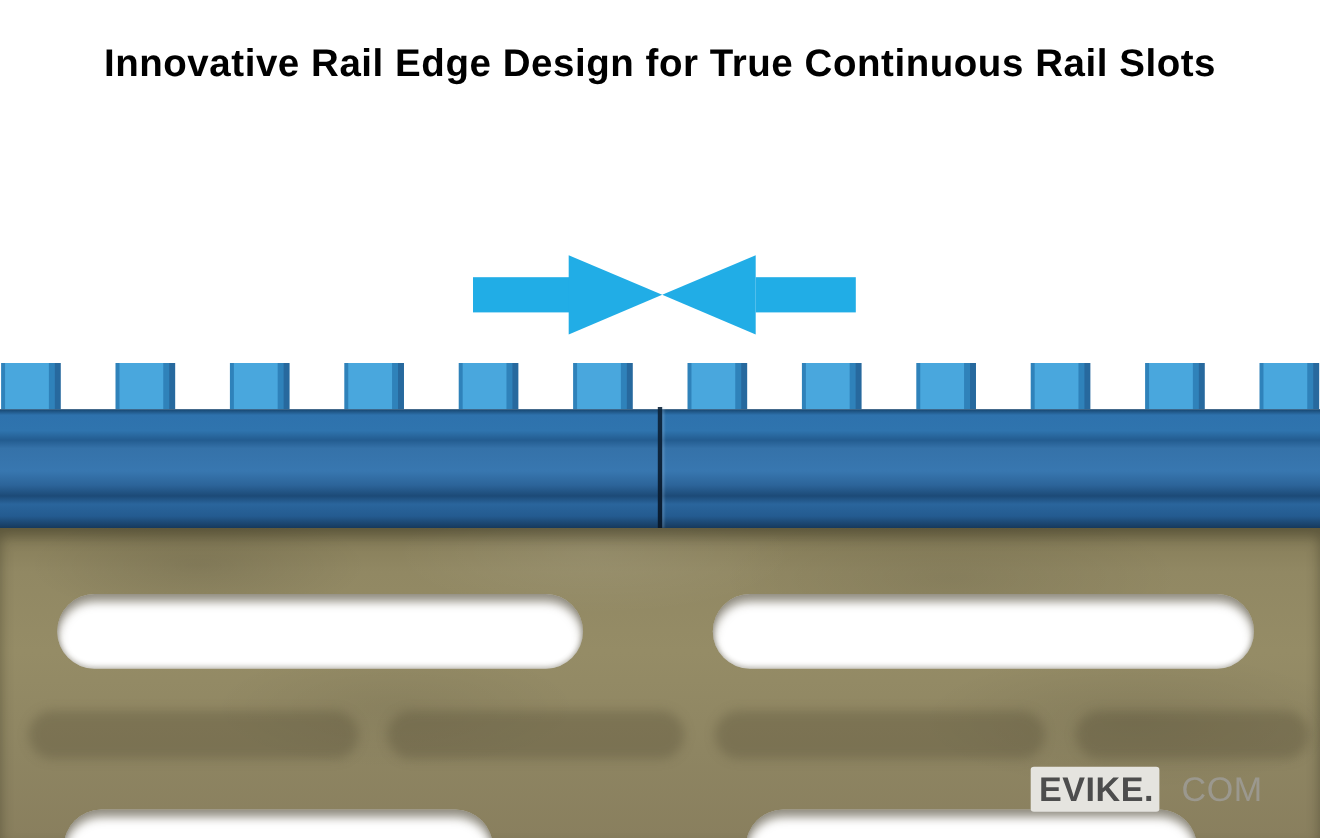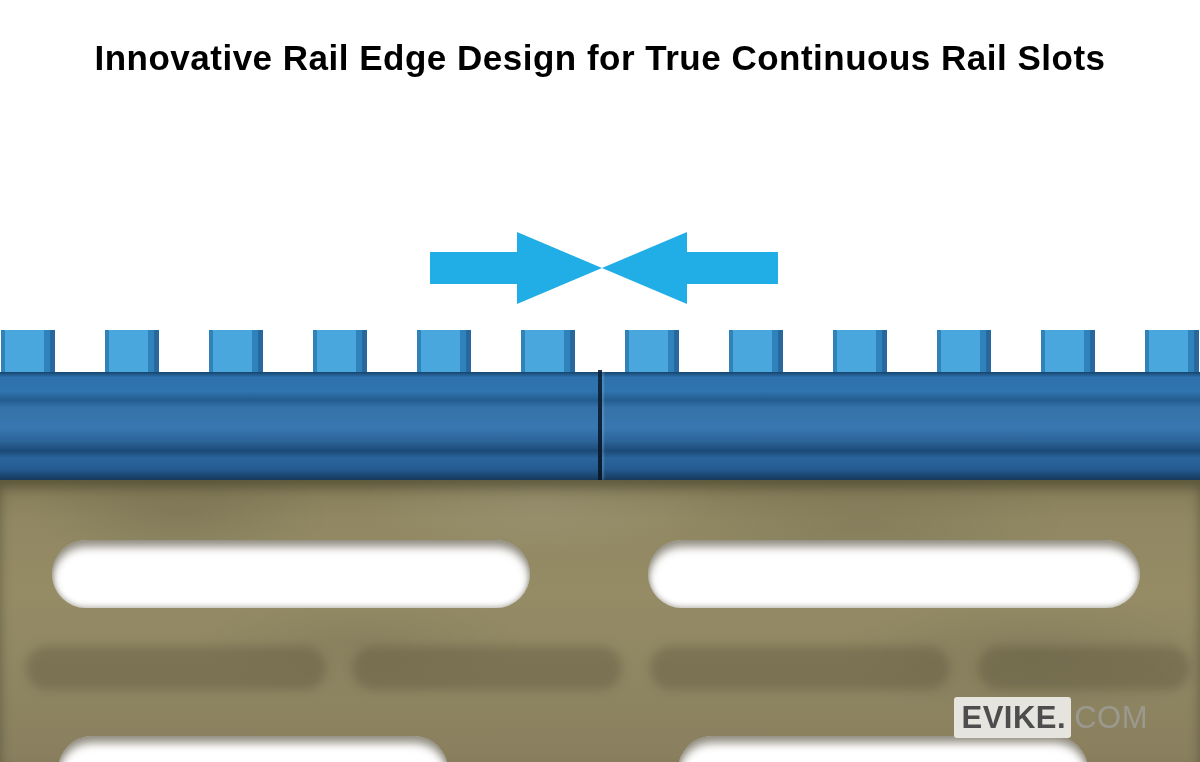--- a/index.html
+++ b/index.html
@@ -134,7 +134,7 @@
   .watermark .suffix {
     color: var(--suffix-color, #9b988e);
     font-weight: 400;
-    margin-left: 3px;
+    margin-left: 20px;
   }
 </style>
 </head>

